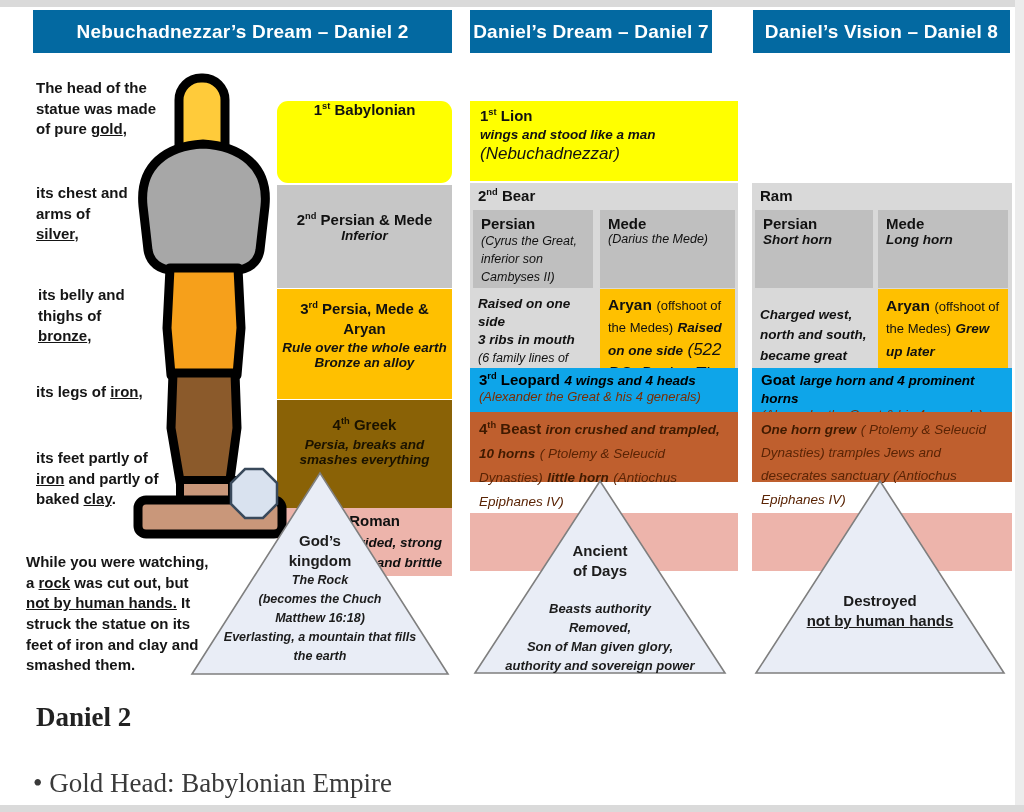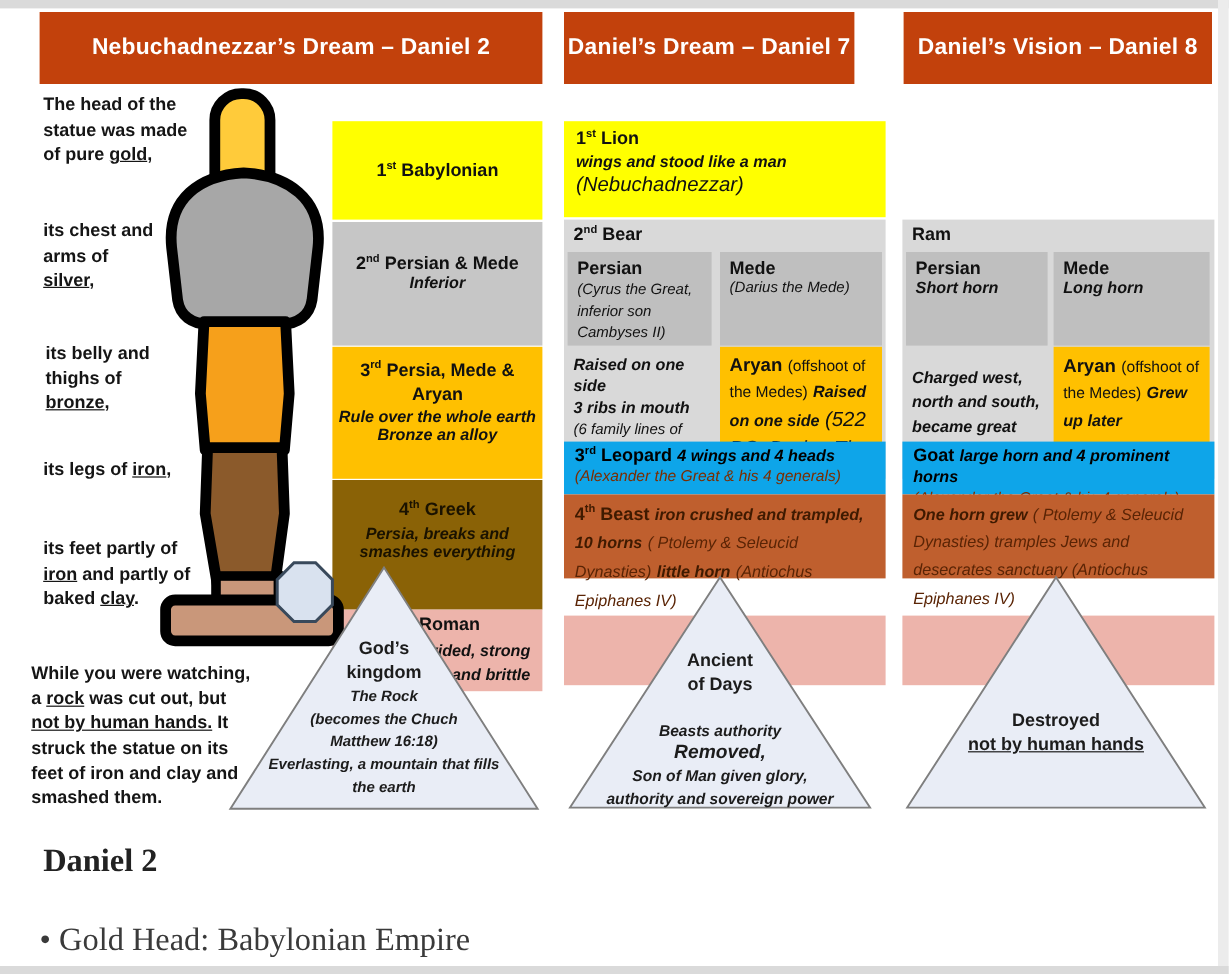--- a/index.html
+++ b/index.html
@@ -6,7 +6,7 @@
     font-family:"Liberation Sans",sans-serif;position:relative;overflow:hidden;}
   .abs{position:absolute;}
   .strip{position:absolute;background:#dadada;}
-  .hdr{position:absolute;height:60px;background:#c2410c;color:#ffffff;font-weight:bold;
+  .hdr{position:absolute;height:43px;background:#0369a1;color:#ffffff;font-weight:bold;
     font-size:19px;display:flex;align-items:center;justify-content:center;letter-spacing:.2px;}
   .note{position:absolute;font-weight:bold;font-size:15px;line-height:1.38;color:#151515;z-index:3;}
   .u{text-decoration:underline;}

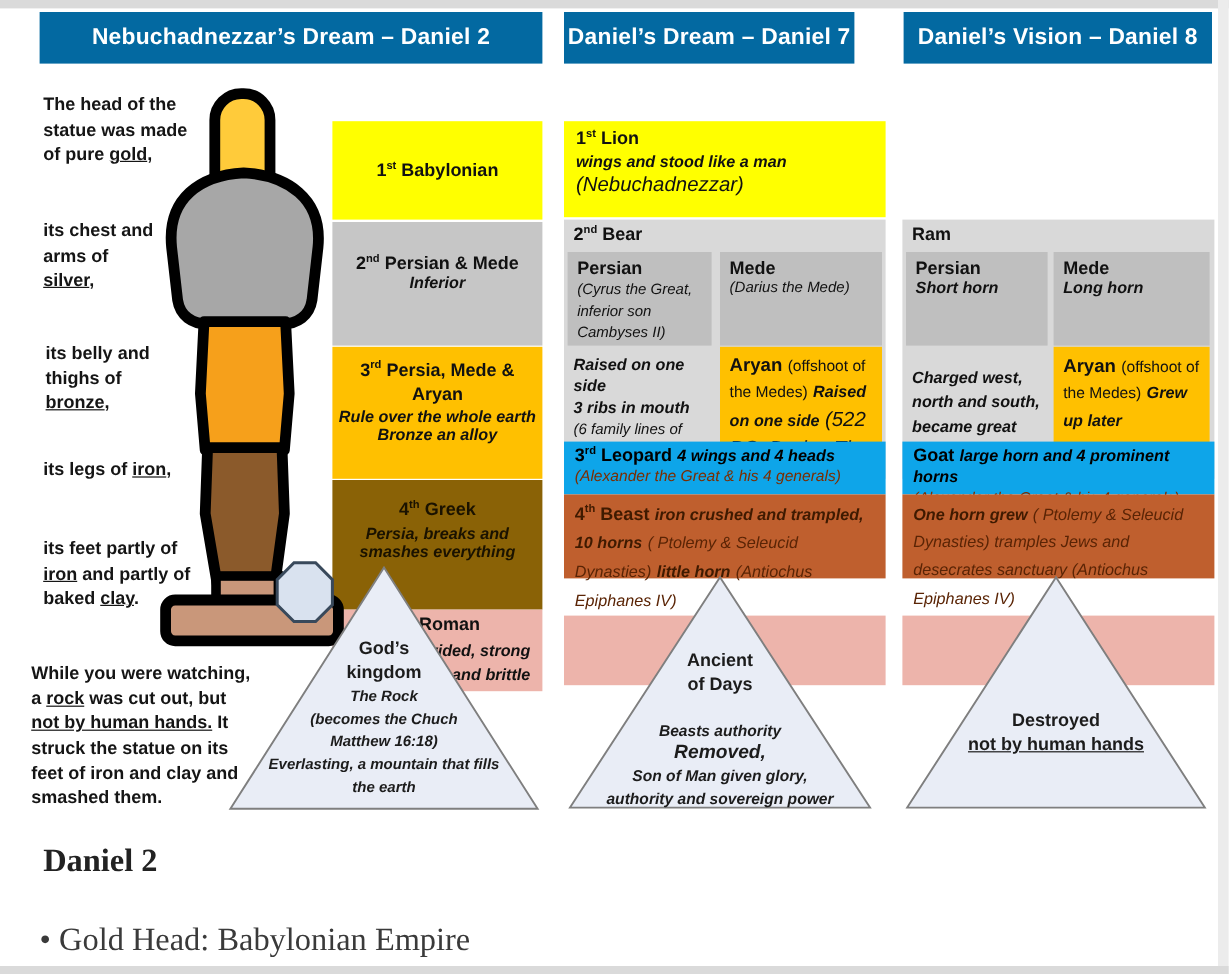--- a/index.html
+++ b/index.html
@@ -64,7 +64,7 @@
   <polygon points="120,399 138,399 152,413 152,434 138,448 120,448 106,434 106,413" fill="#D9E2EF" stroke="#39495B" stroke-width="2.5"></polygon>
 </svg>
 
-<div class="box yellow c" style="left:277px;top:70px;width:175px;height:82px;display:flex;align-items:center;justify-content:center;">
+<div class="box yellow c" style="left:277px;top:70px;width:175px;height:82px;display:flex;align-items:flex-start;justify-content:center;border-radius:11px;">
   <span class="bt"><span>1</span><sup>st</sup> <span>Babylonian</span></span>
 </div>
 

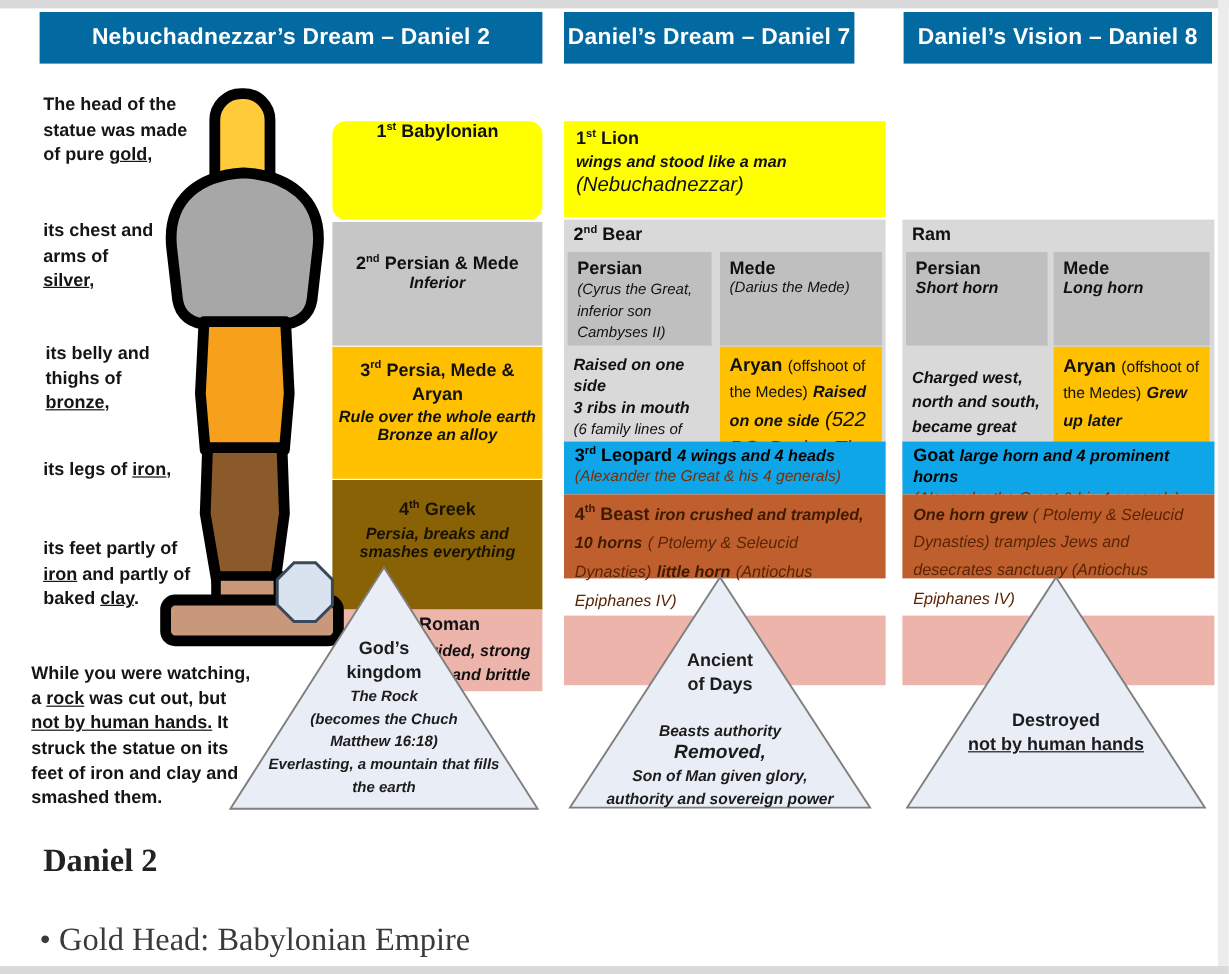--- a/index.html
+++ b/index.html
@@ -159,7 +159,7 @@
     <div class="tt">of Days</div>
     <div style="height:18px;"></div>
     <div class="tb" style="font-size:13px;">Beasts authority</div>
-    <div class="tb" style="font-size:16px;">Removed,</div>
+    <div class="tb" style="font-size:13px;">Removed,</div>
     <div class="tb" style="font-size:13px;">Son of Man given glory,</div>
     <div class="tb" style="font-size:13px;">authority and sovereign power</div>
   </div>

